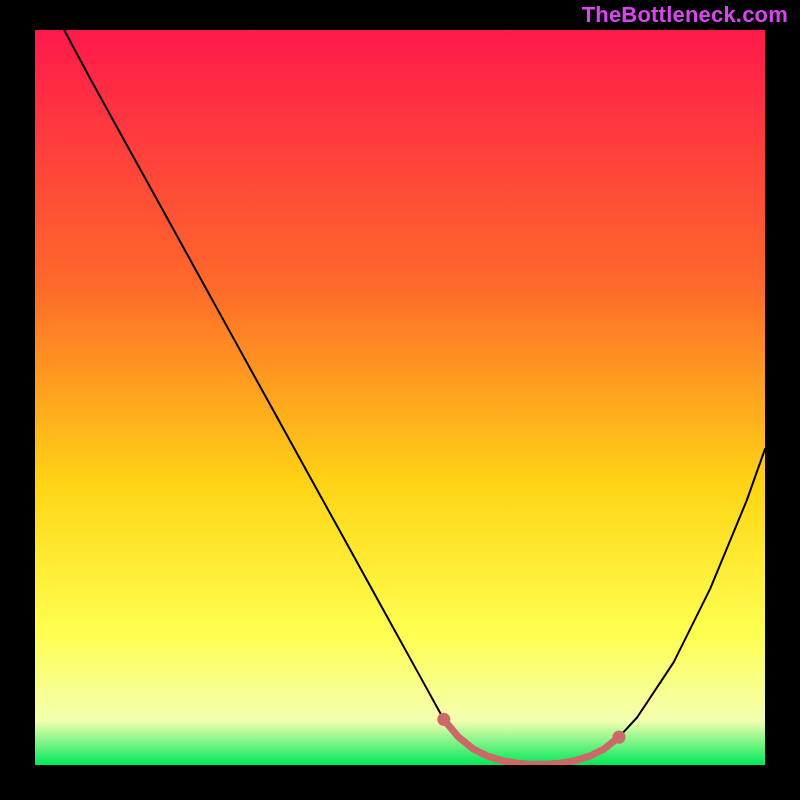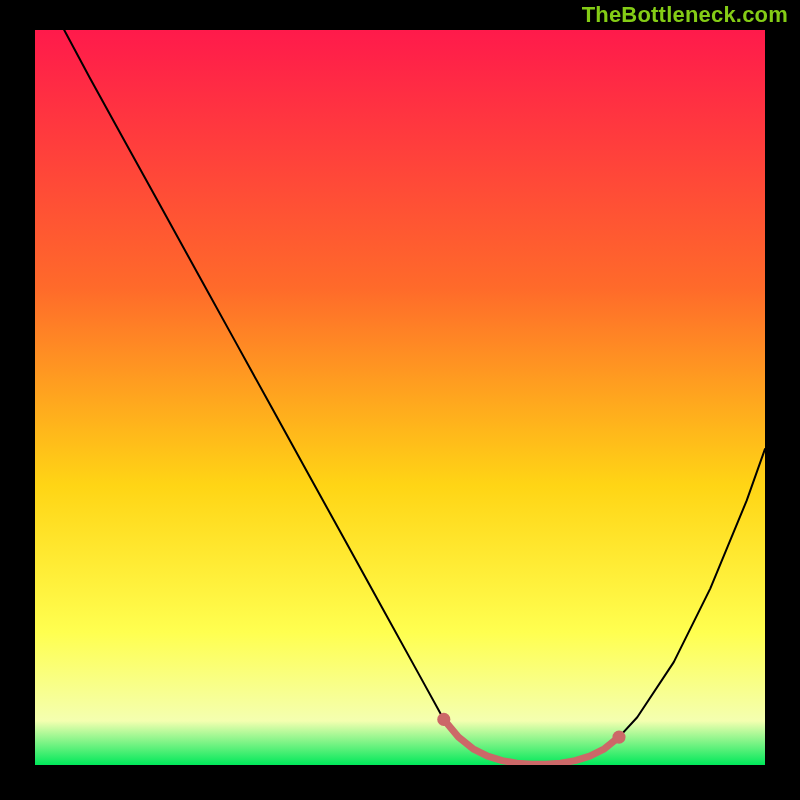--- a/index.html
+++ b/index.html
@@ -21,7 +21,7 @@
     position: absolute;
     top: 2px;
     right: 12px;
-    color: #84cc16;
+    color: #d946ef;
     font-size: 22px;
     font-weight: 600;
     letter-spacing: 0.2px;

